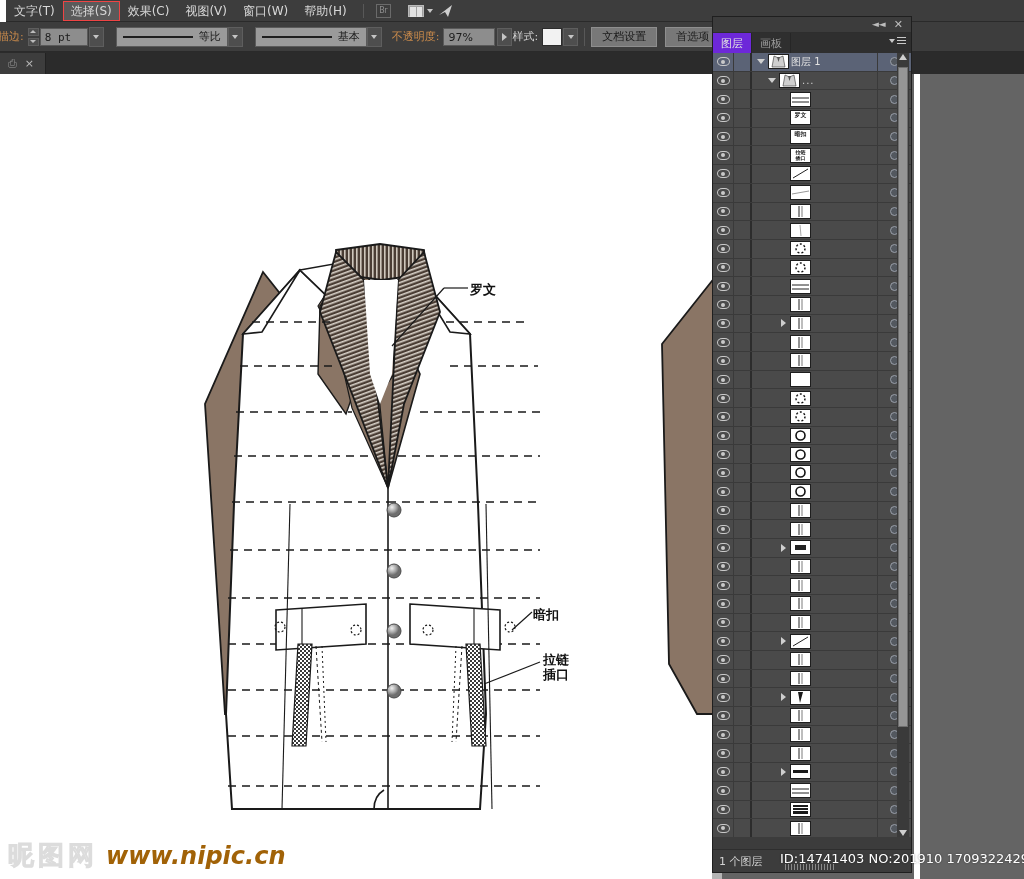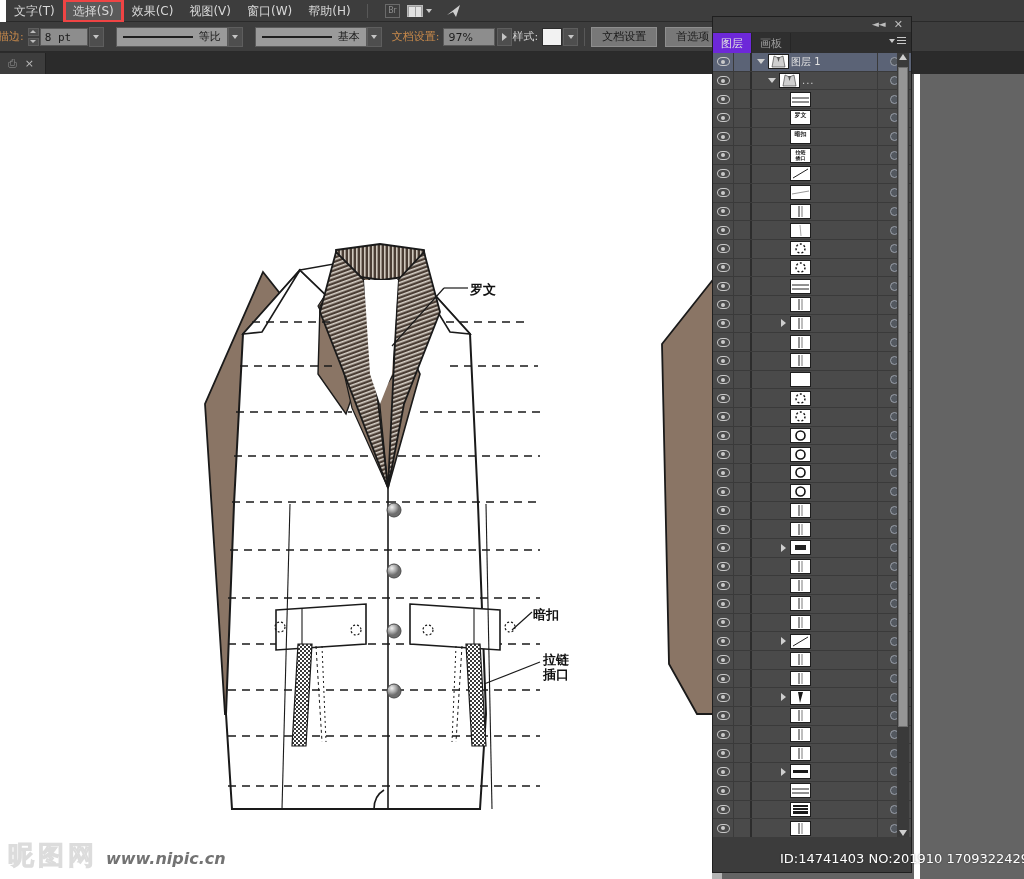--- a/index.html
+++ b/index.html
@@ -23,7 +23,7 @@
     white-space: nowrap; line-height: 16px;
   }
   .menu-item.active {
-    background: #5a5a5a; border: 3px solid #ef4444; padding: 1px 7px;
+    background: #5a5a5a; border: 1px solid #ef4444; padding: 1px 7px;
   }
   .menu-sep {
     width: 1px; height: 14px; background: #585858; margin: 0 8px;

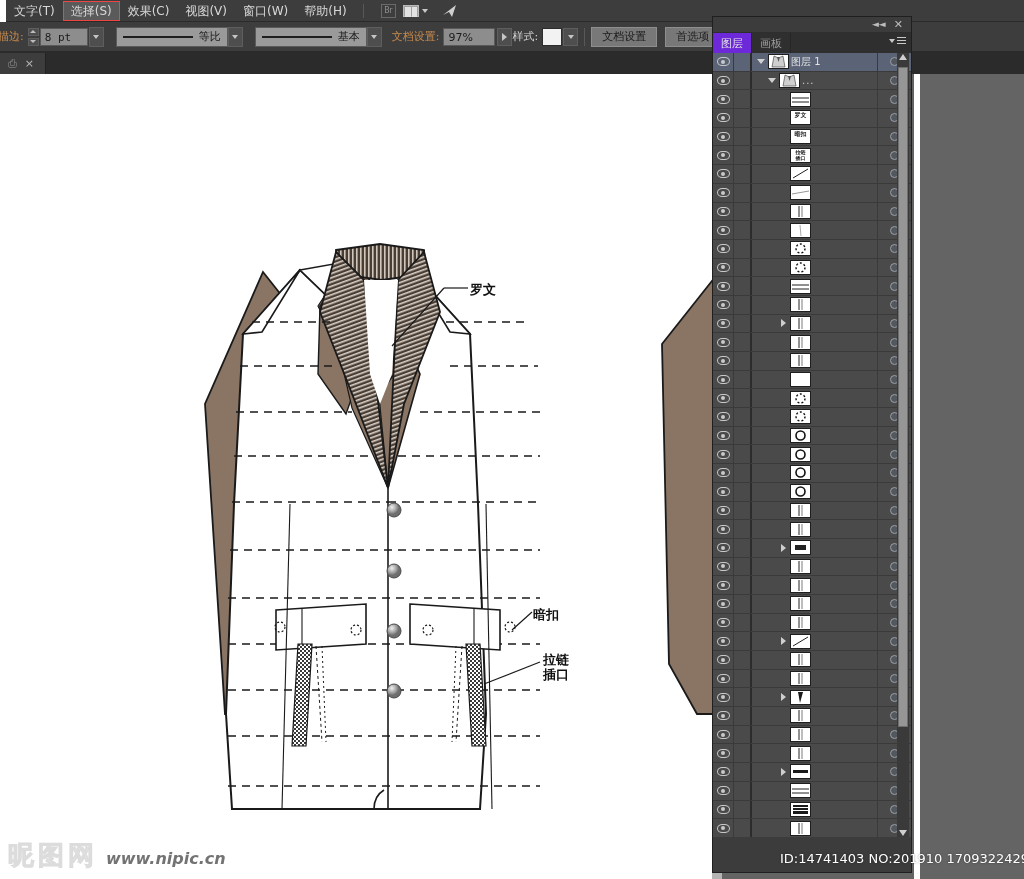--- a/index.html
+++ b/index.html
@@ -30,7 +30,7 @@
   }
   .mb-icon {
     width: 20px; height: 15px; margin-left: 4px;
-    display: flex; align-items: center; justify-content: flex-end;
+    display: flex; align-items: center; justify-content: flex-start;
   }
   .br-box {
     width: 15px; height: 14px; border: 1px solid #6a6a6a;

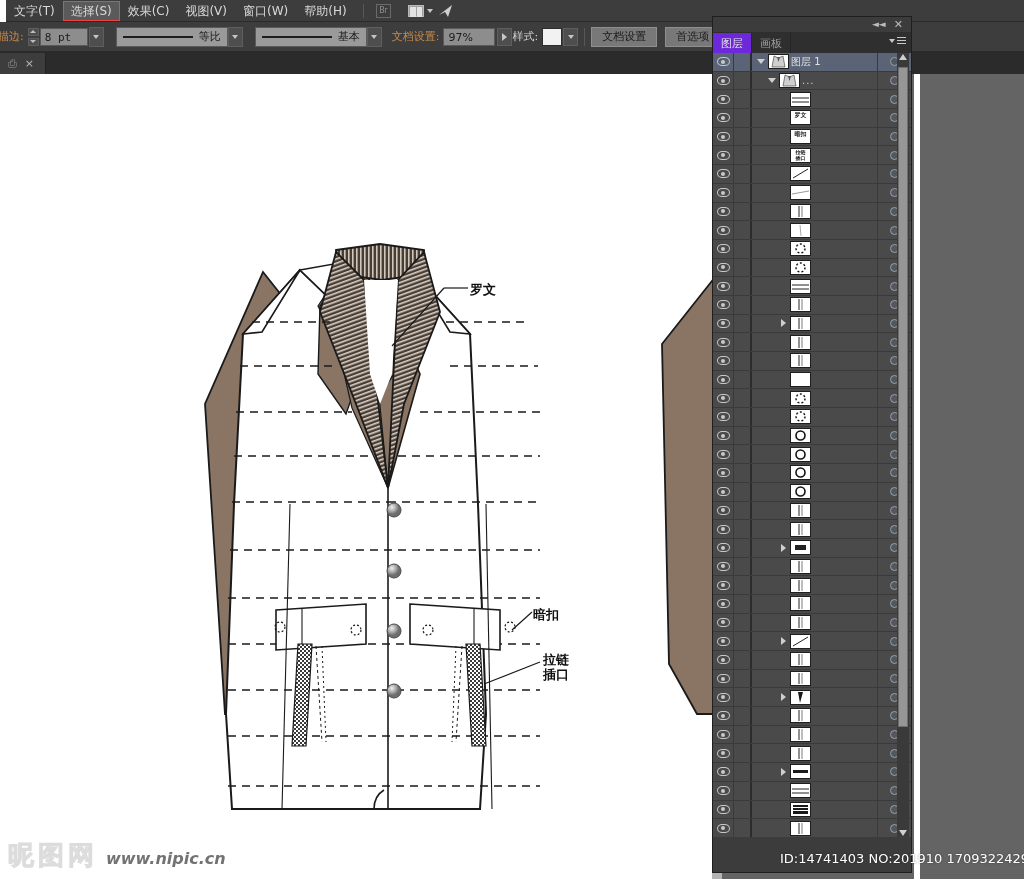--- a/index.html
+++ b/index.html
@@ -331,7 +331,7 @@
       </div>
     </div>
 
-    <div class="ob-label" style="margin-left:6px;">文档设置:</div>
+    <div class="ob-label" style="margin-left:6px;">不透明度:</div>
     <div class="opacity-field">97%</div>
     <div class="play-btn" style="margin-left:2px;">
       <span class="tri-rt"></span>

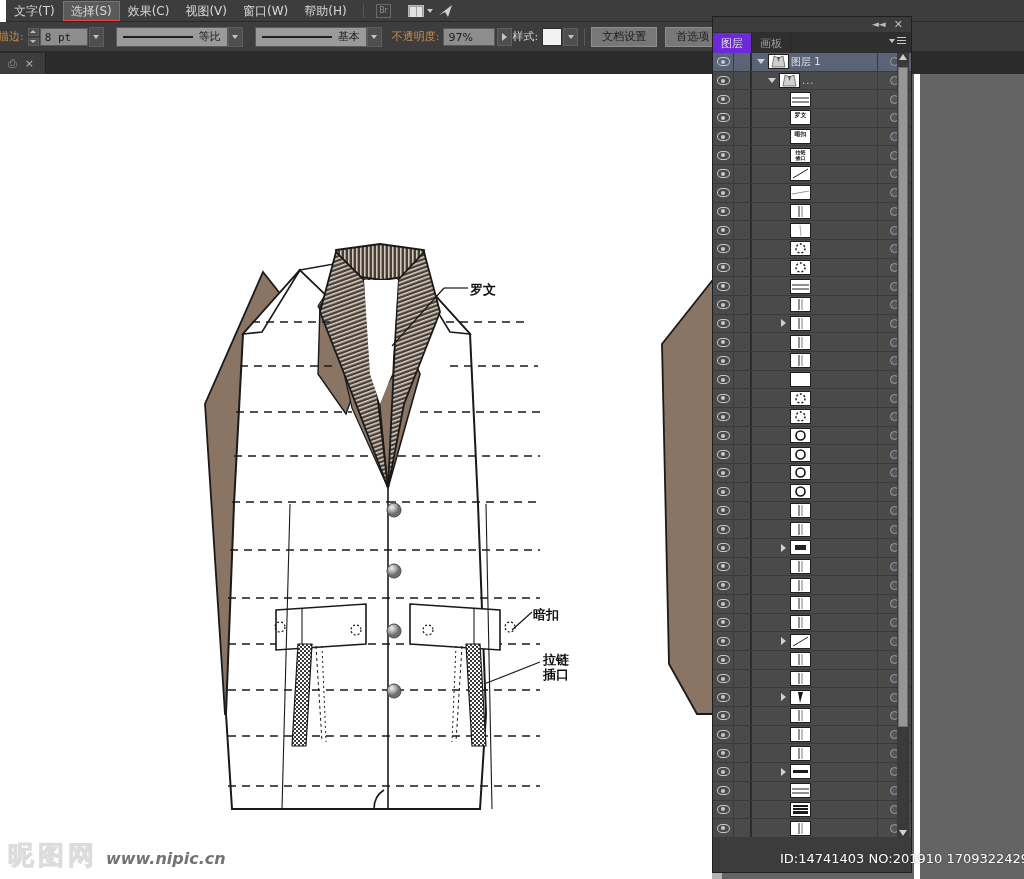--- a/index.html
+++ b/index.html
@@ -249,7 +249,7 @@
     font-weight: bold;
   }
   #wm-nipic .wm-en {
-    font-size: 16px; color: #737373; font-style: italic; font-weight: bold;
+    font-size: 24px; color: #a16207; font-style: italic; font-weight: bold;
     font-family: "DejaVu Sans", "Liberation Sans", sans-serif;
   }
   #wm-id {

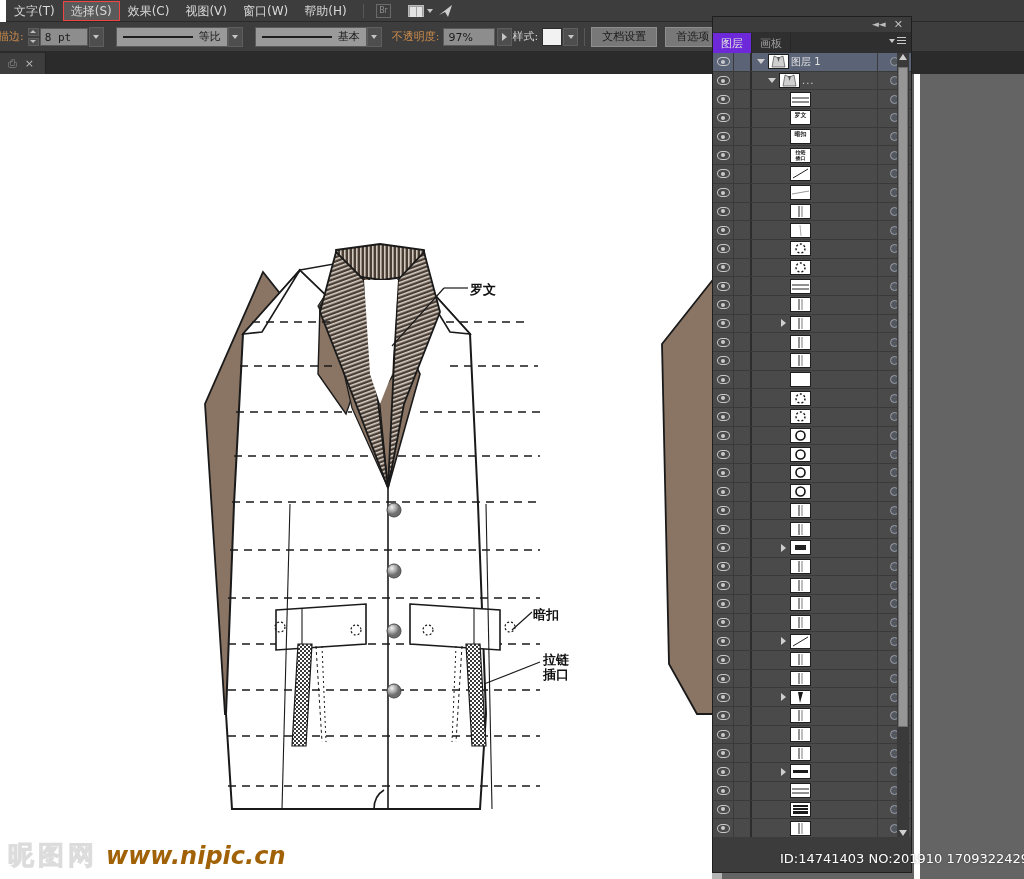--- a/index.html
+++ b/index.html
@@ -1297,6 +1297,10 @@
       <div id="sb-dn"></div>
     </div>
 
+    <div id="panel-status">
+      <span class="st-text">1 个图层</span>
+      <div id="panel-grip"></div>
+    </div>
   </div>
 
   <div id="wm-nipic">

